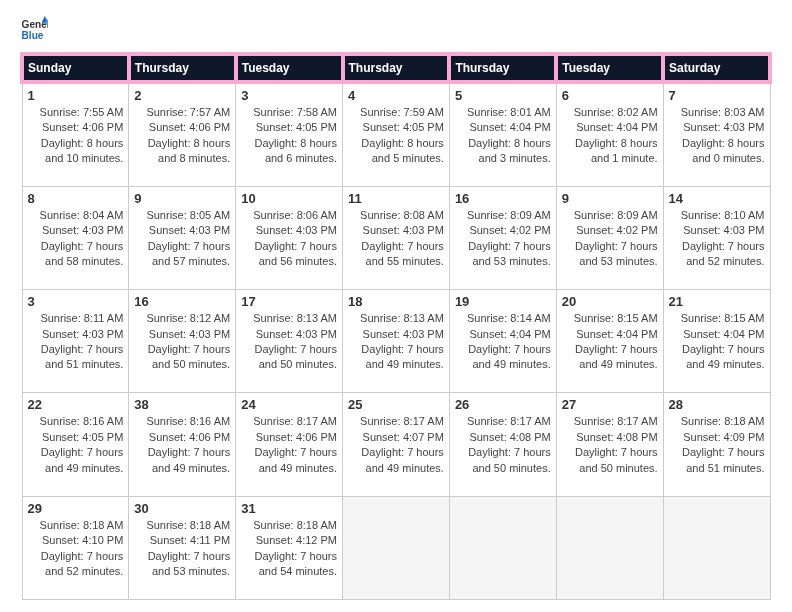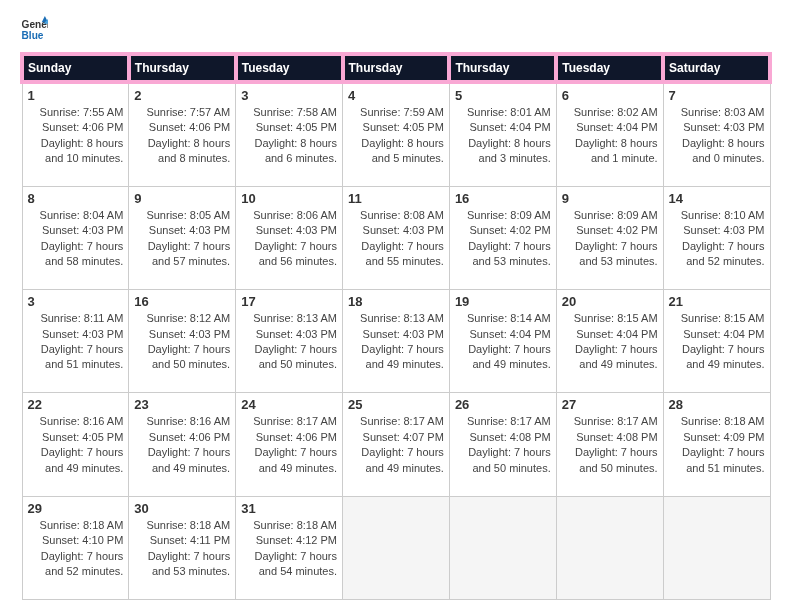--- a/index.html
+++ b/index.html
@@ -211,7 +211,7 @@
             <div class="day-info">Sunrise: 8:16 AM<br>Sunset: 4:05 PM<br>Daylight: 7 hours and 49 minutes.</div>
           </td>
           <td>
-            <span class="day-num">23</span>
+            <span class="day-num">38</span>
             <div class="day-info">Sunrise: 8:16 AM<br>Sunset: 4:06 PM<br>Daylight: 7 hours and 49 minutes.</div>
           </td>
           <td>

